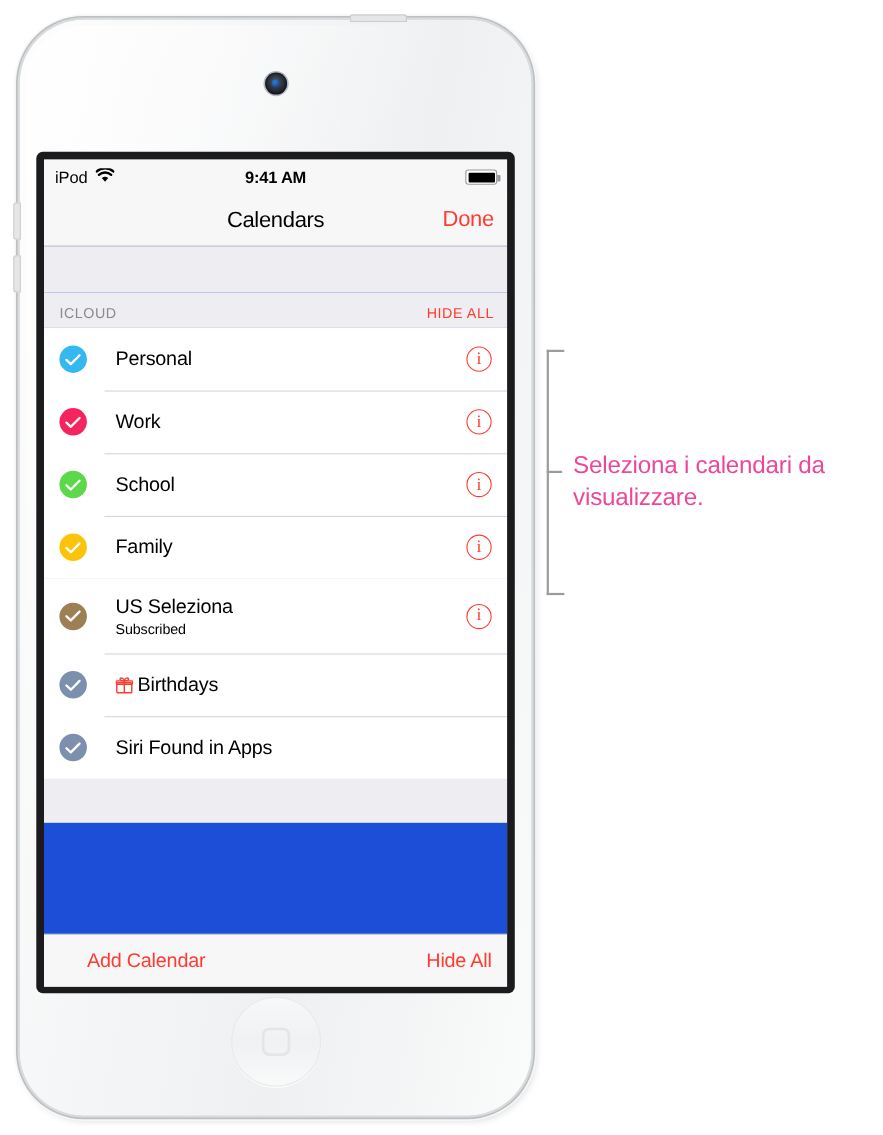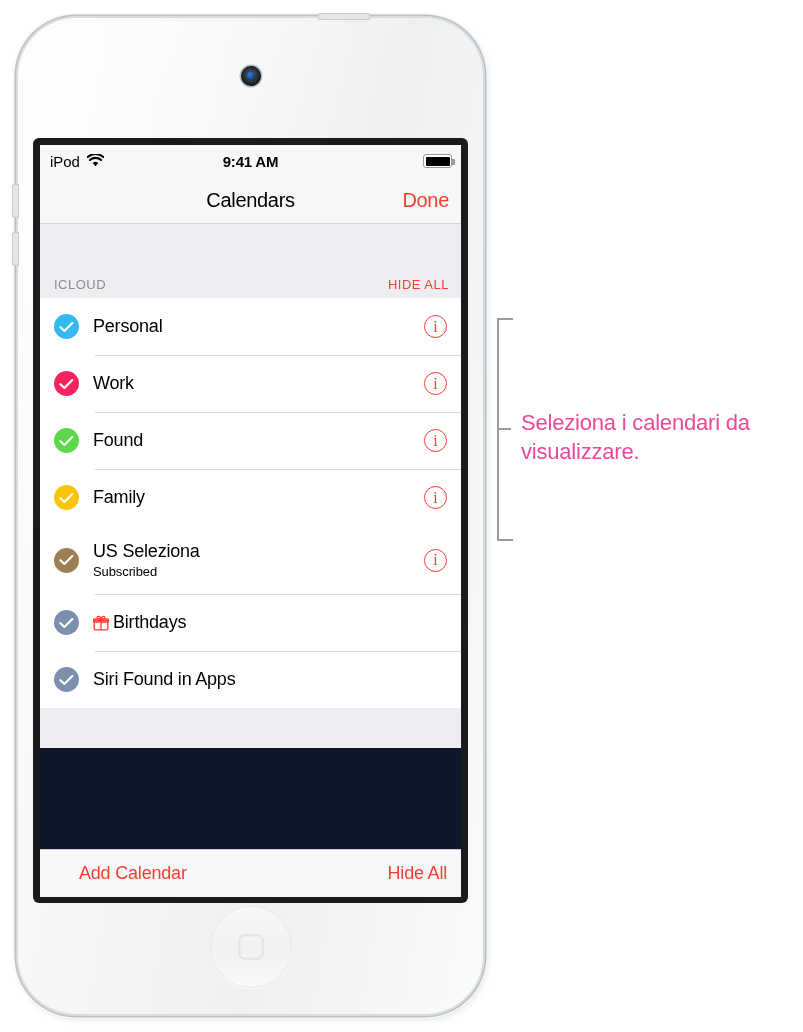--- a/index.html
+++ b/index.html
@@ -116,7 +116,7 @@
   }
 
   
-  .list-body { flex:1 1 auto; background:#0f172a; overflow:hidden; }
+  .list-body { flex:1 1 auto; background:#1d4ed8; overflow:hidden; }
   .gap-top { height: 42px; background:#eeeef2; }
 
   .section-header {

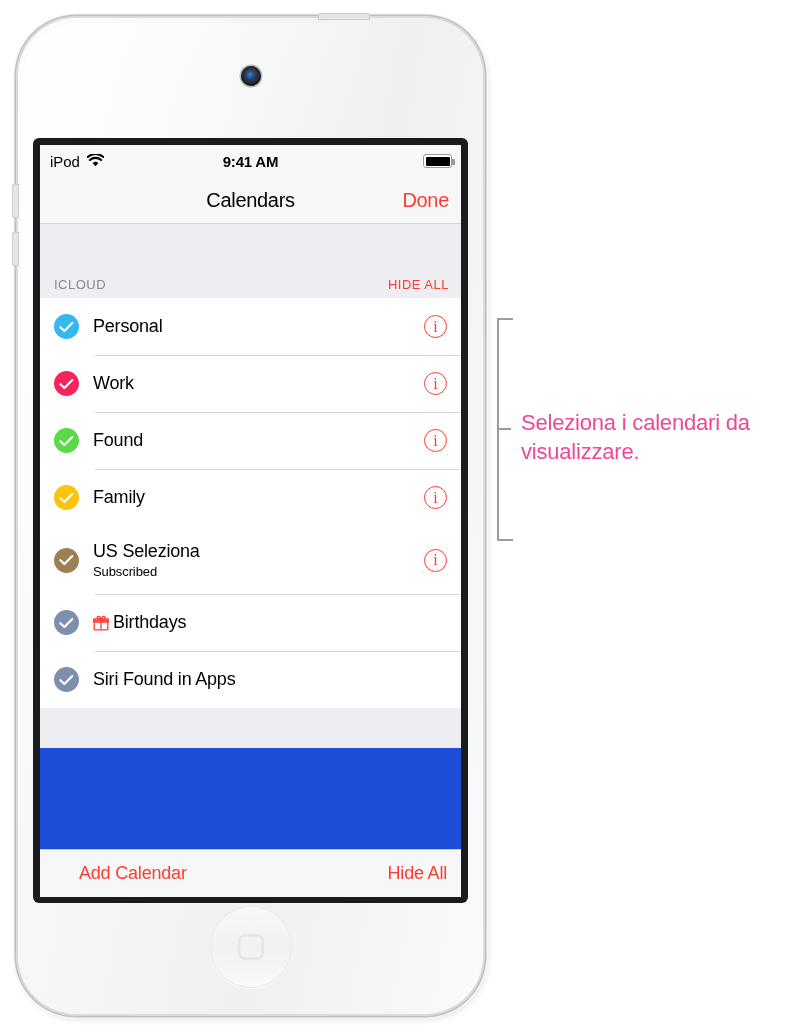--- a/index.html
+++ b/index.html
@@ -153,7 +153,7 @@
   }
   .dot svg { display:block; }
 
-  .row-text { flex:1 1 auto; min-width:0; display:flex; flex-direction:column; justify-content:center; }
+  .row-text { flex:1 1 auto; min-width:0; display:flex; flex-direction:column; justify-content:center;margin-left:12px; }
   .row-title {
     font-size: 18px; color:#000; letter-spacing:-0.2px;
     display:flex; align-items:center; gap:4px;

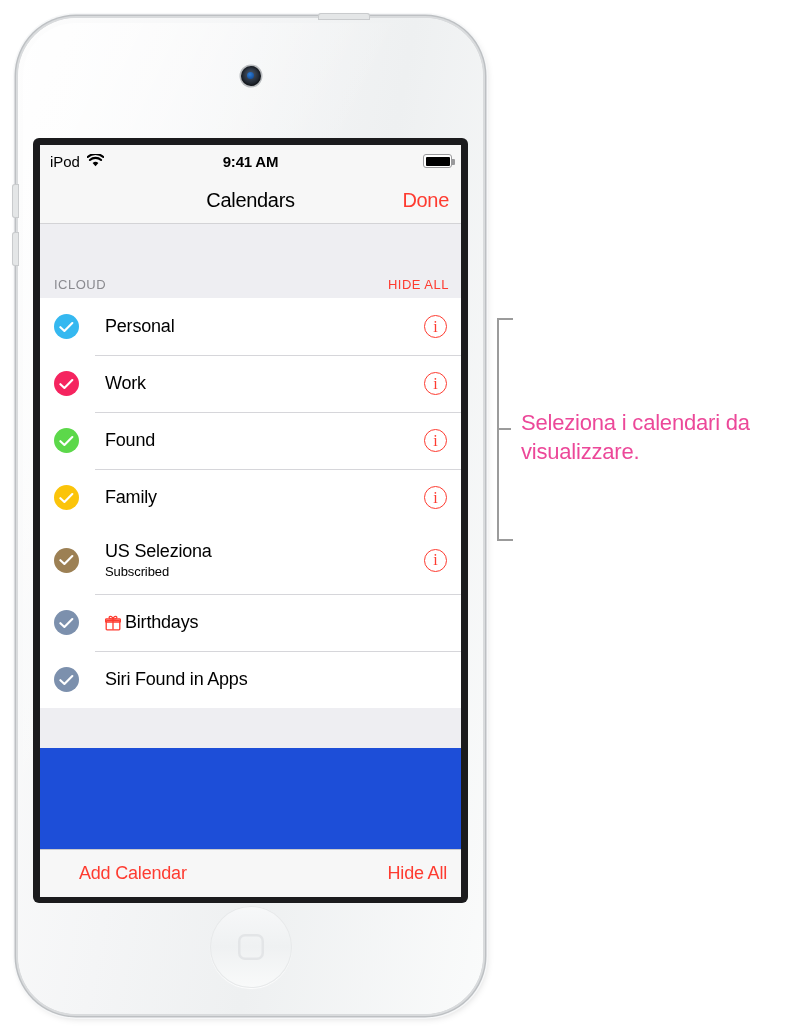--- a/index.html
+++ b/index.html
@@ -287,7 +287,7 @@
               </div>
               <div class="row-text">
                 <div class="row-title">
-                    <span>Found</span>
+                    <span>School</span>
                   </div>
               </div>
               <div class="info-btn">i</div>

